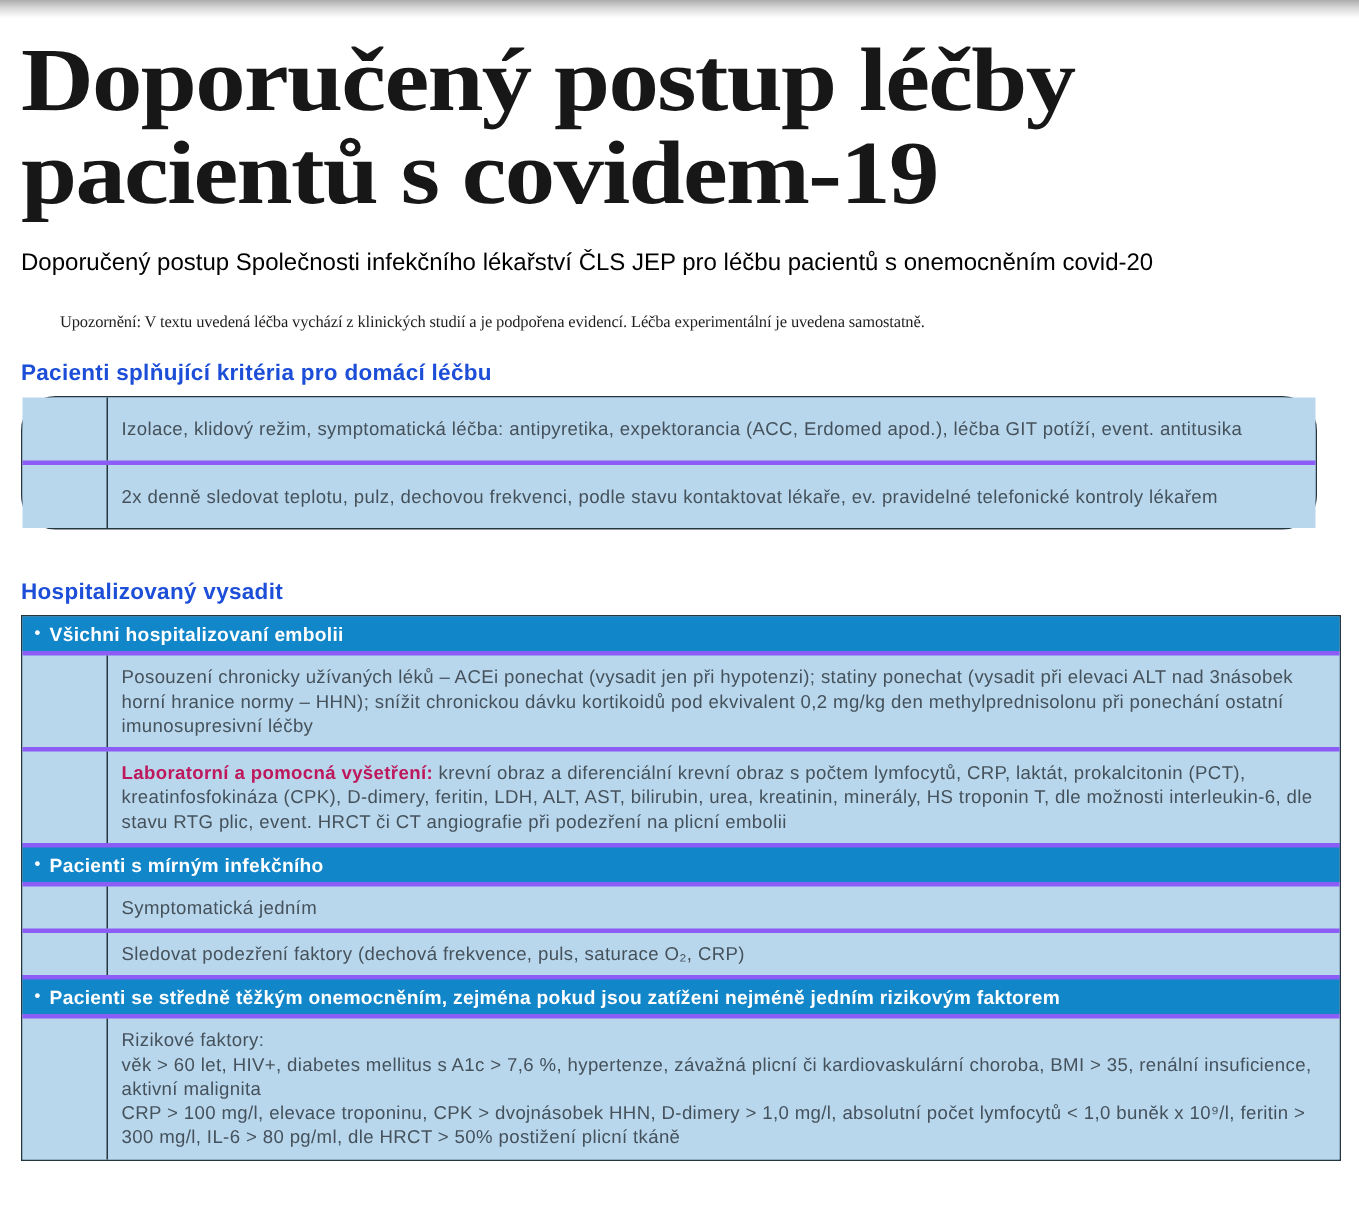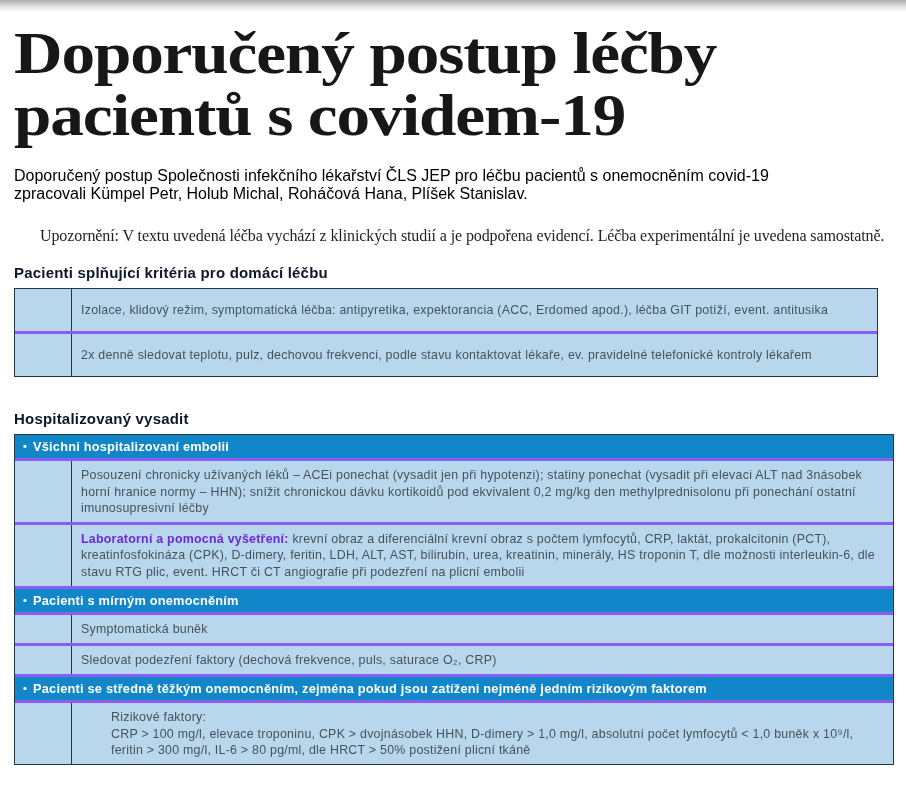--- a/index.html
+++ b/index.html
@@ -82,7 +82,7 @@
 
   <p class="lead">
     </p>
-    <div>Doporučený postup Společnosti infekčního lékařství ČLS JEP pro léčbu pacientů s onemocněním covid-19</div>
+    <div>Doporučený postup Společnosti infekčního lékařství ČLS JEP pro léčbu pacientů s onemocněním covid-20</div>
     <div>zpracovali Kümpel Petr, Holub Michal, Roháčová Hana, Plíšek Stanislav.</div>
   <p></p>
 

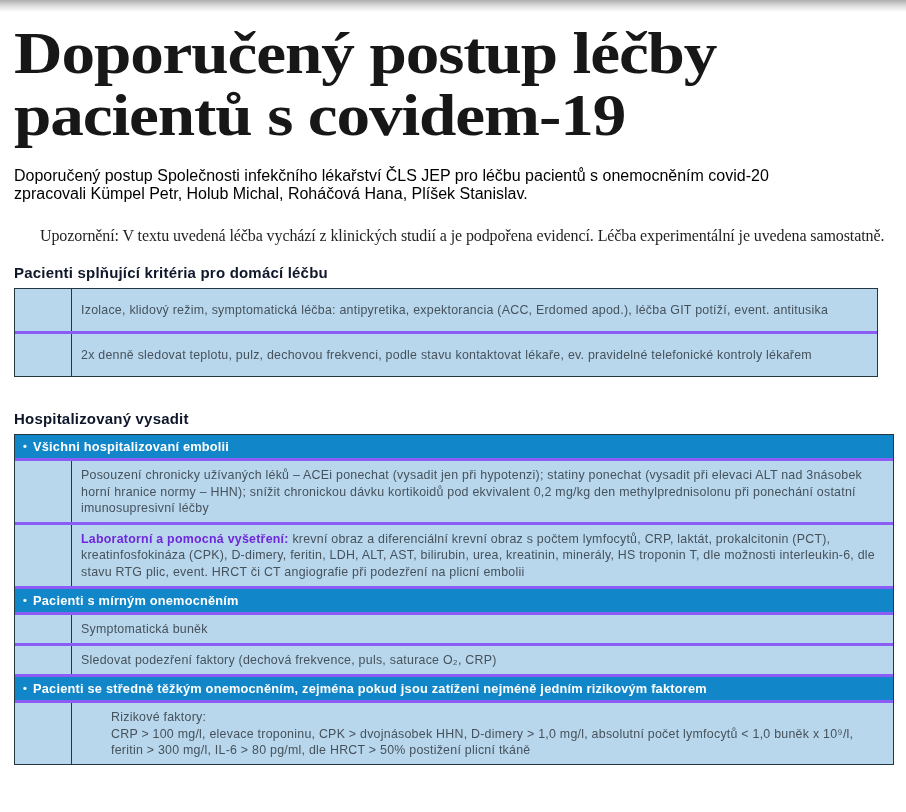--- a/index.html
+++ b/index.html
@@ -83,7 +83,6 @@
   <p class="lead">
     </p>
     <div>Doporučený postup Společnosti infekčního lékařství ČLS JEP pro léčbu pacientů s onemocněním covid-20</div>
-    <div>zpracovali Kümpel Petr, Holub Michal, Roháčová Hana, Plíšek Stanislav.</div>
   <p></p>
 
   <p class="notice">Upozornění: V textu uvedená léčba vychází z klinických studií a je podpořena evidencí. Léčba experimentální je uvedena samostatně.</p>

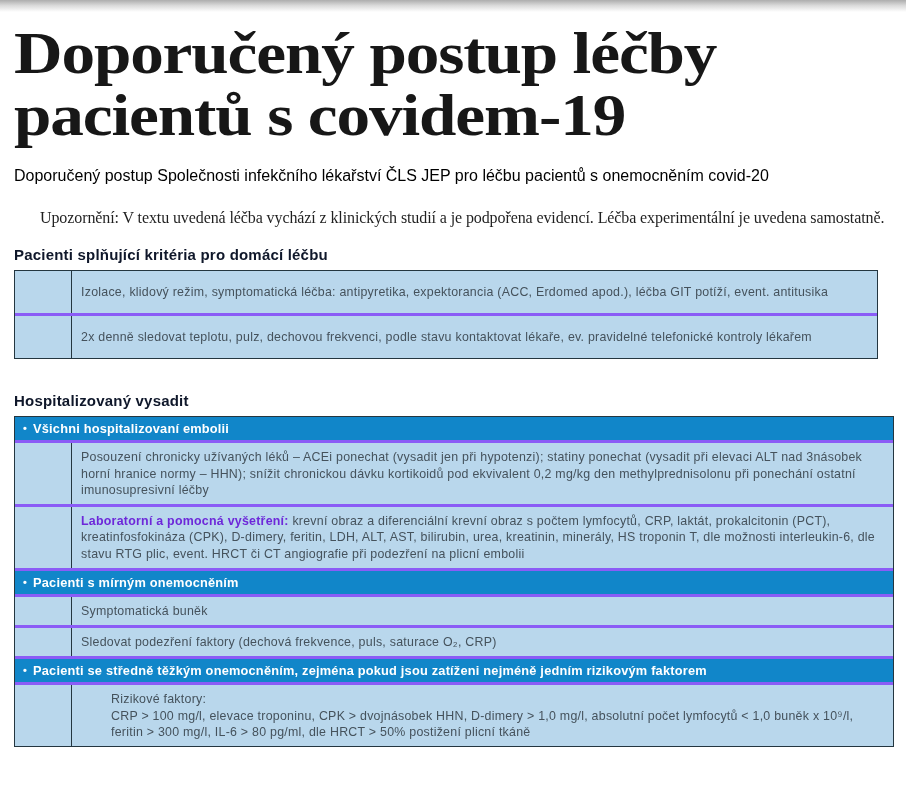--- a/index.html
+++ b/index.html
@@ -33,7 +33,7 @@
   .notice{
     margin:24px 0 0 0;padding-left:26px;
     font-family:"Liberation Serif", serif;
-    font-size:16px;color:#1f1f1f;white-space:nowrap;letter-spacing:-0.1px;
+    font-size:11px;color:#1f1f1f;white-space:nowrap;letter-spacing:-0.1px;
   }
 
   .sec{

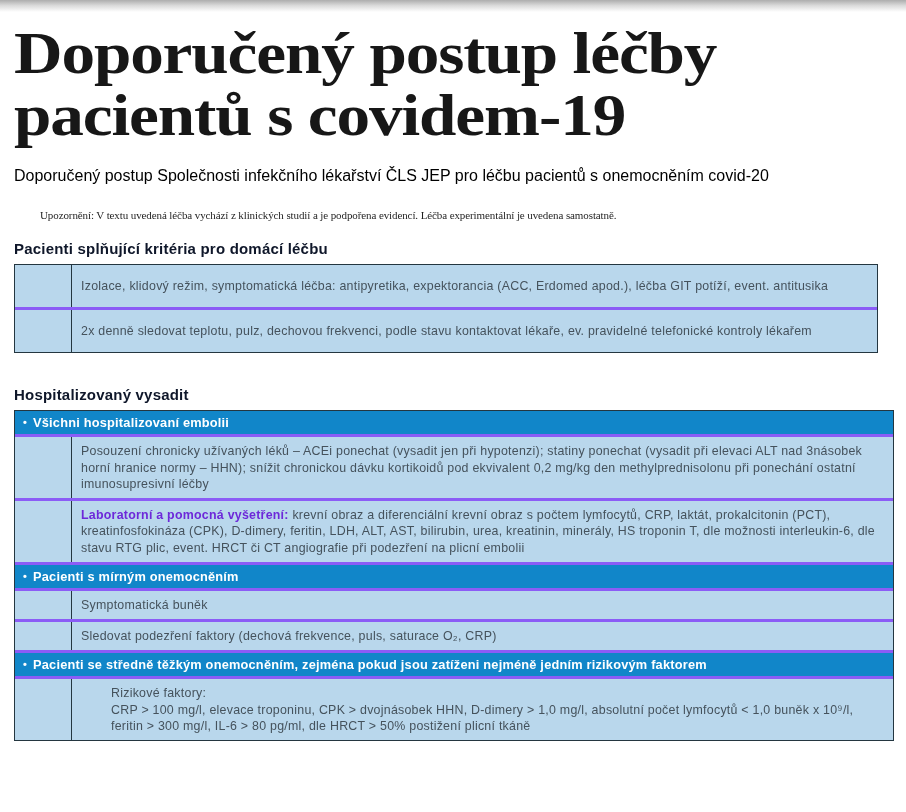--- a/index.html
+++ b/index.html
@@ -37,7 +37,7 @@
   }
 
   .sec{
-    font-size:15px;font-weight:700;color:#0f172a;letter-spacing:0.2px;
+    font-size:15px;font-weight:700;color:#1d4ed8;letter-spacing:0.2px;
     margin:0;
   }
   .sec-1{margin-top:19px;}

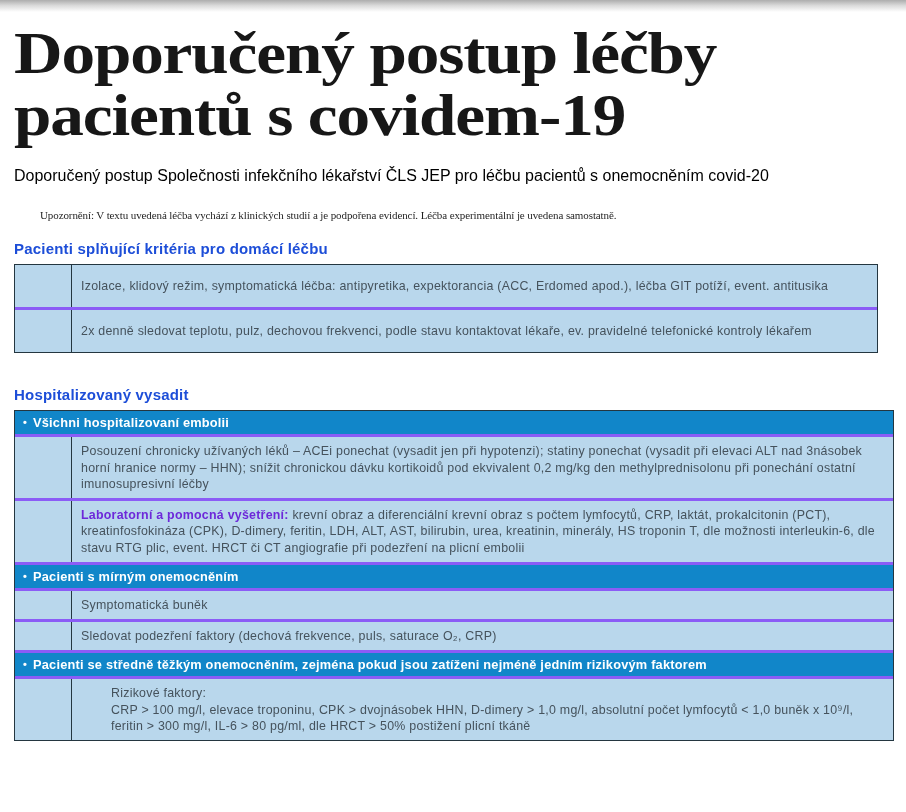--- a/index.html
+++ b/index.html
@@ -46,7 +46,7 @@
   .tbl{
     border:1px solid #243640;margin-top:7px;background:#b9d7ec;
   }
-  .t1{width:862px;}
+  .t1{width:862px;border-radius:23px;}
   .t2{width:878px;}
   .tbl > div + div{border-top:3px solid #8b5cf6;}
 

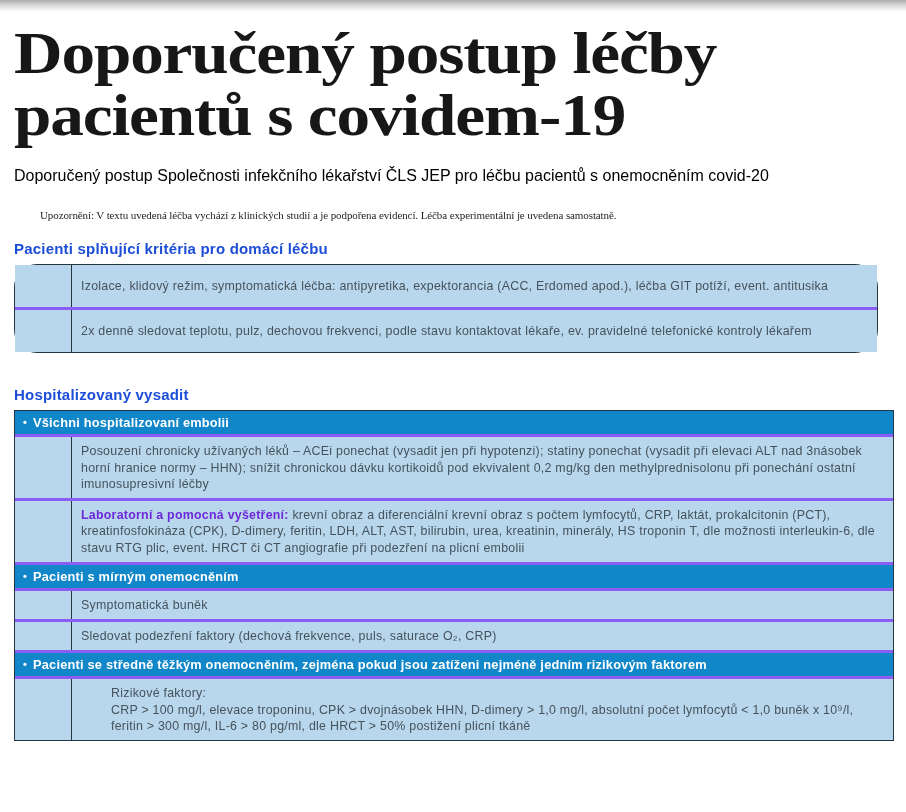--- a/index.html
+++ b/index.html
@@ -65,7 +65,7 @@
   }
   .bullet{font-size:11px;line-height:1;}
 
-  .bold-label{font-weight:700;color:#6d28d9;}
+  .bold-label{font-weight:700;color:#be185d;}
   .line{min-height:16px;margin-left:30px;}
 </style>
 </head>

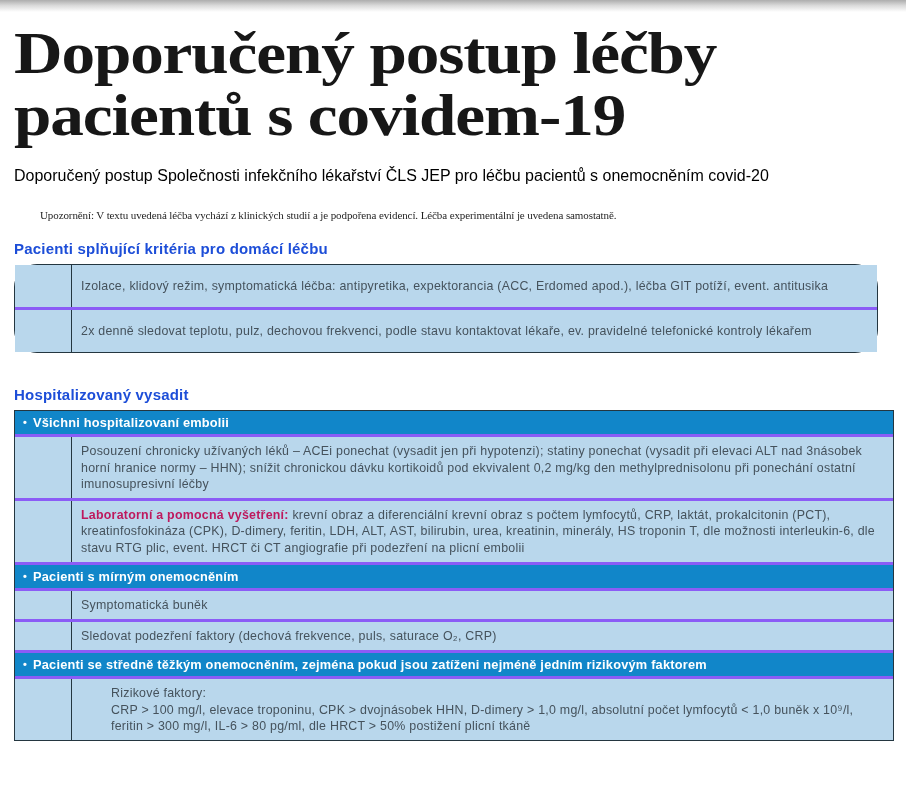--- a/index.html
+++ b/index.html
@@ -119,7 +119,7 @@
 
     <div class="band">
       <span class="bullet">•</span>
-      <span>Pacienti s mírným onemocněním</span>
+      <span>Pacienti s mírným infekčního</span>
     </div>
     <div class="row">
       <div class="lc"></div>

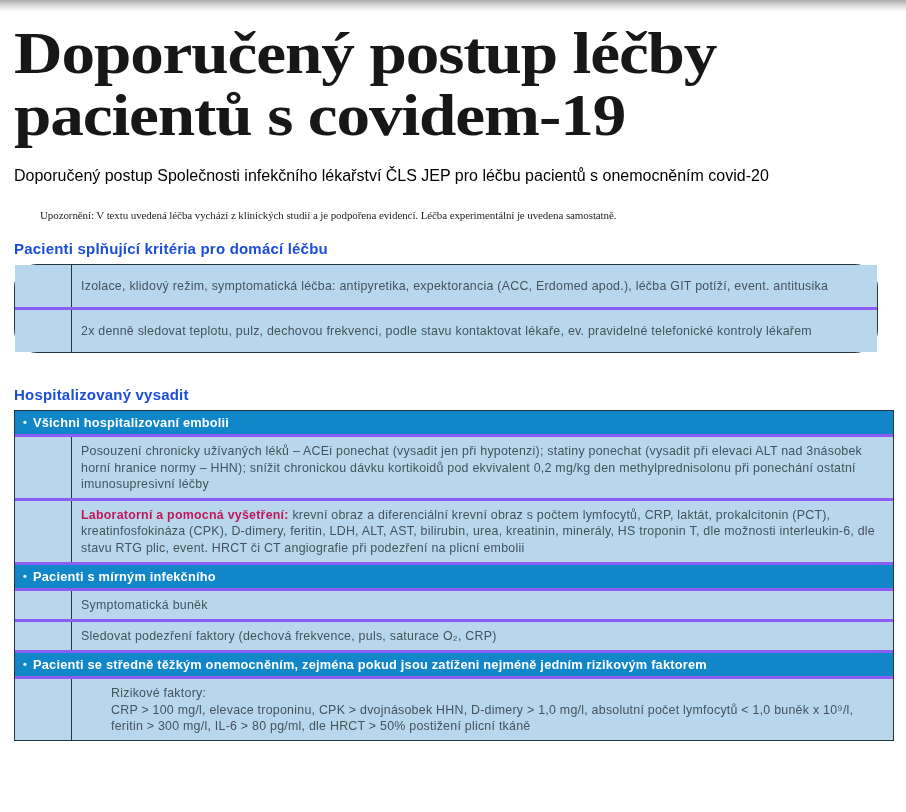--- a/index.html
+++ b/index.html
@@ -123,7 +123,7 @@
     </div>
     <div class="row">
       <div class="lc"></div>
-      <div class="cell">Symptomatická buněk</div>
+      <div class="cell">Symptomatická jedním</div>
     </div>
     <div class="row">
       <div class="lc"></div>

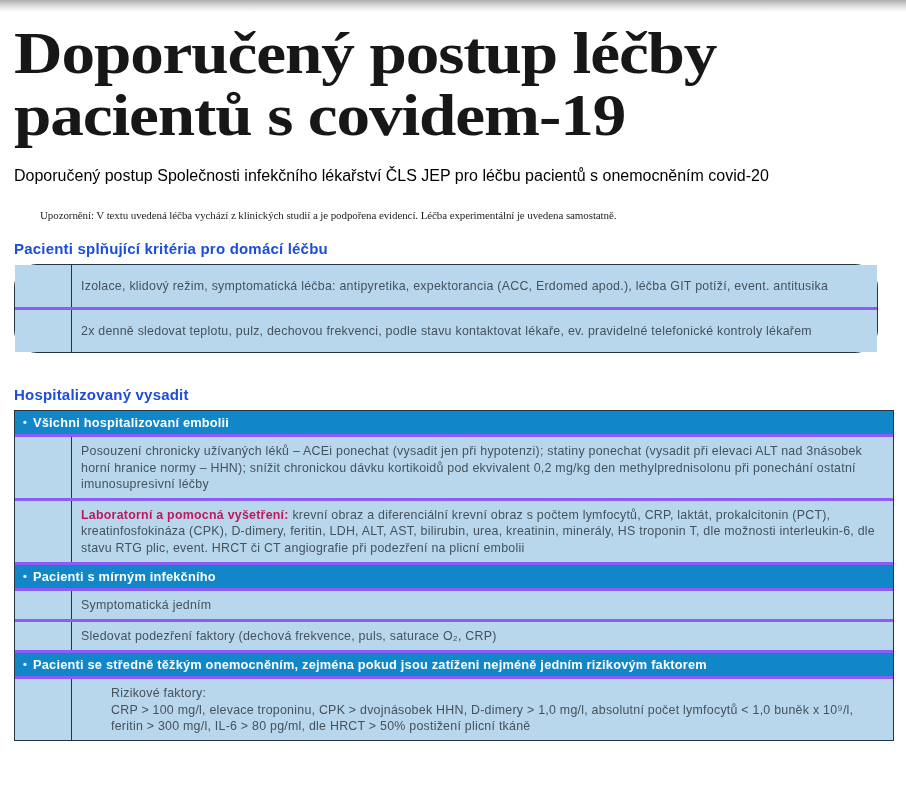--- a/index.html
+++ b/index.html
@@ -66,7 +66,7 @@
   .bullet{font-size:11px;line-height:1;}
 
   .bold-label{font-weight:700;color:#be185d;}
-  .line{min-height:16px;margin-left:30px;}
+  .line{min-height:16px;}
 </style>
 </head>
 <body>

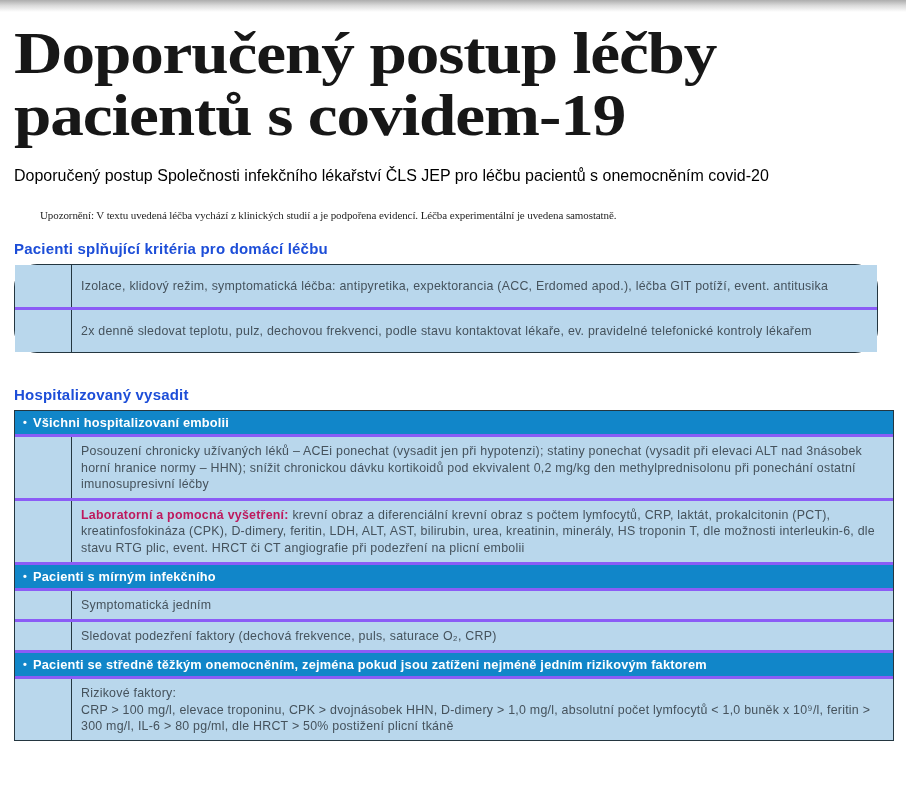--- a/index.html
+++ b/index.html
@@ -138,6 +138,7 @@
       <div class="lc"></div>
       <div class="cell">
         <div class="line">Rizikové faktory:</div>
+        <div class="line">věk &gt; 60 let, HIV+, diabetes mellitus s A1c &gt; 7,6 %, hypertenze, závažná plicní či kardiovaskulární choroba, BMI &gt; 35, renální insuficience, aktivní malignita</div>
         <div class="line">CRP &gt; 100 mg/l, elevace troponinu, CPK &gt; dvojnásobek HHN, D-dimery &gt; 1,0 mg/l, absolutní počet lymfocytů &lt; 1,0 buněk x 10⁹/l, feritin &gt; 300 mg/l, IL-6 &gt; 80 pg/ml, dle HRCT &gt; 50% postižení plicní tkáně</div>
       </div>
     </div>

